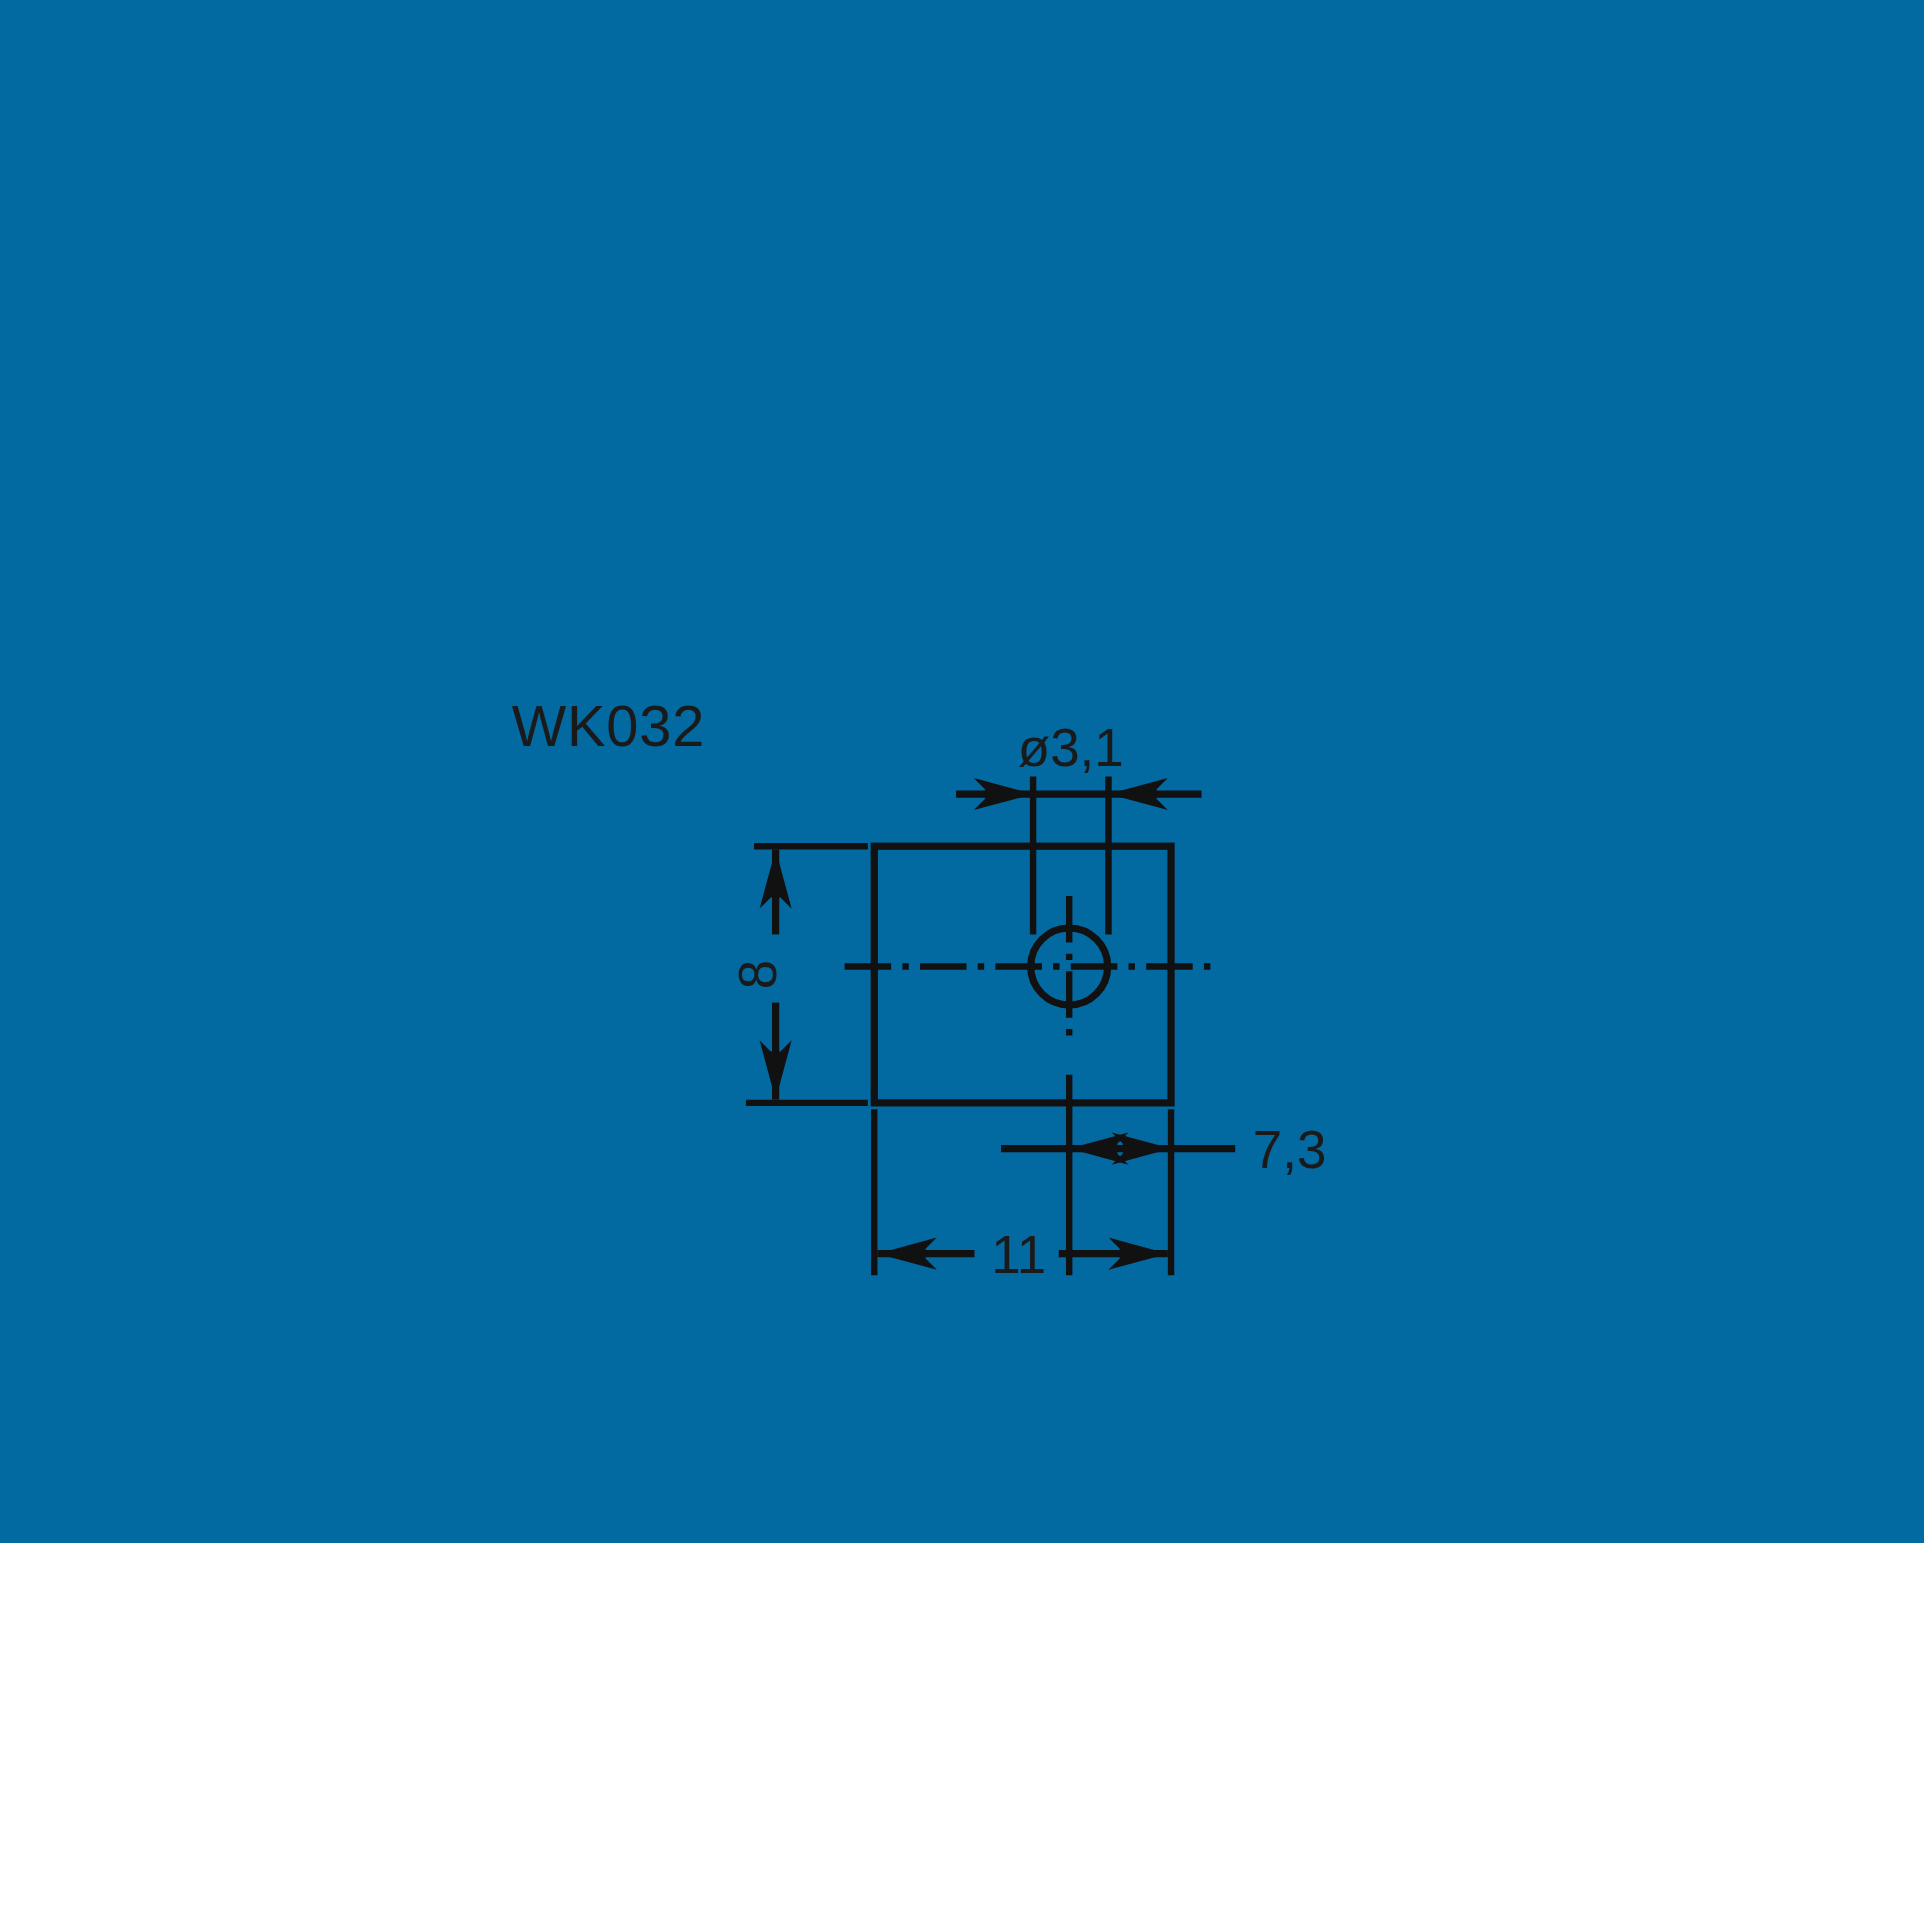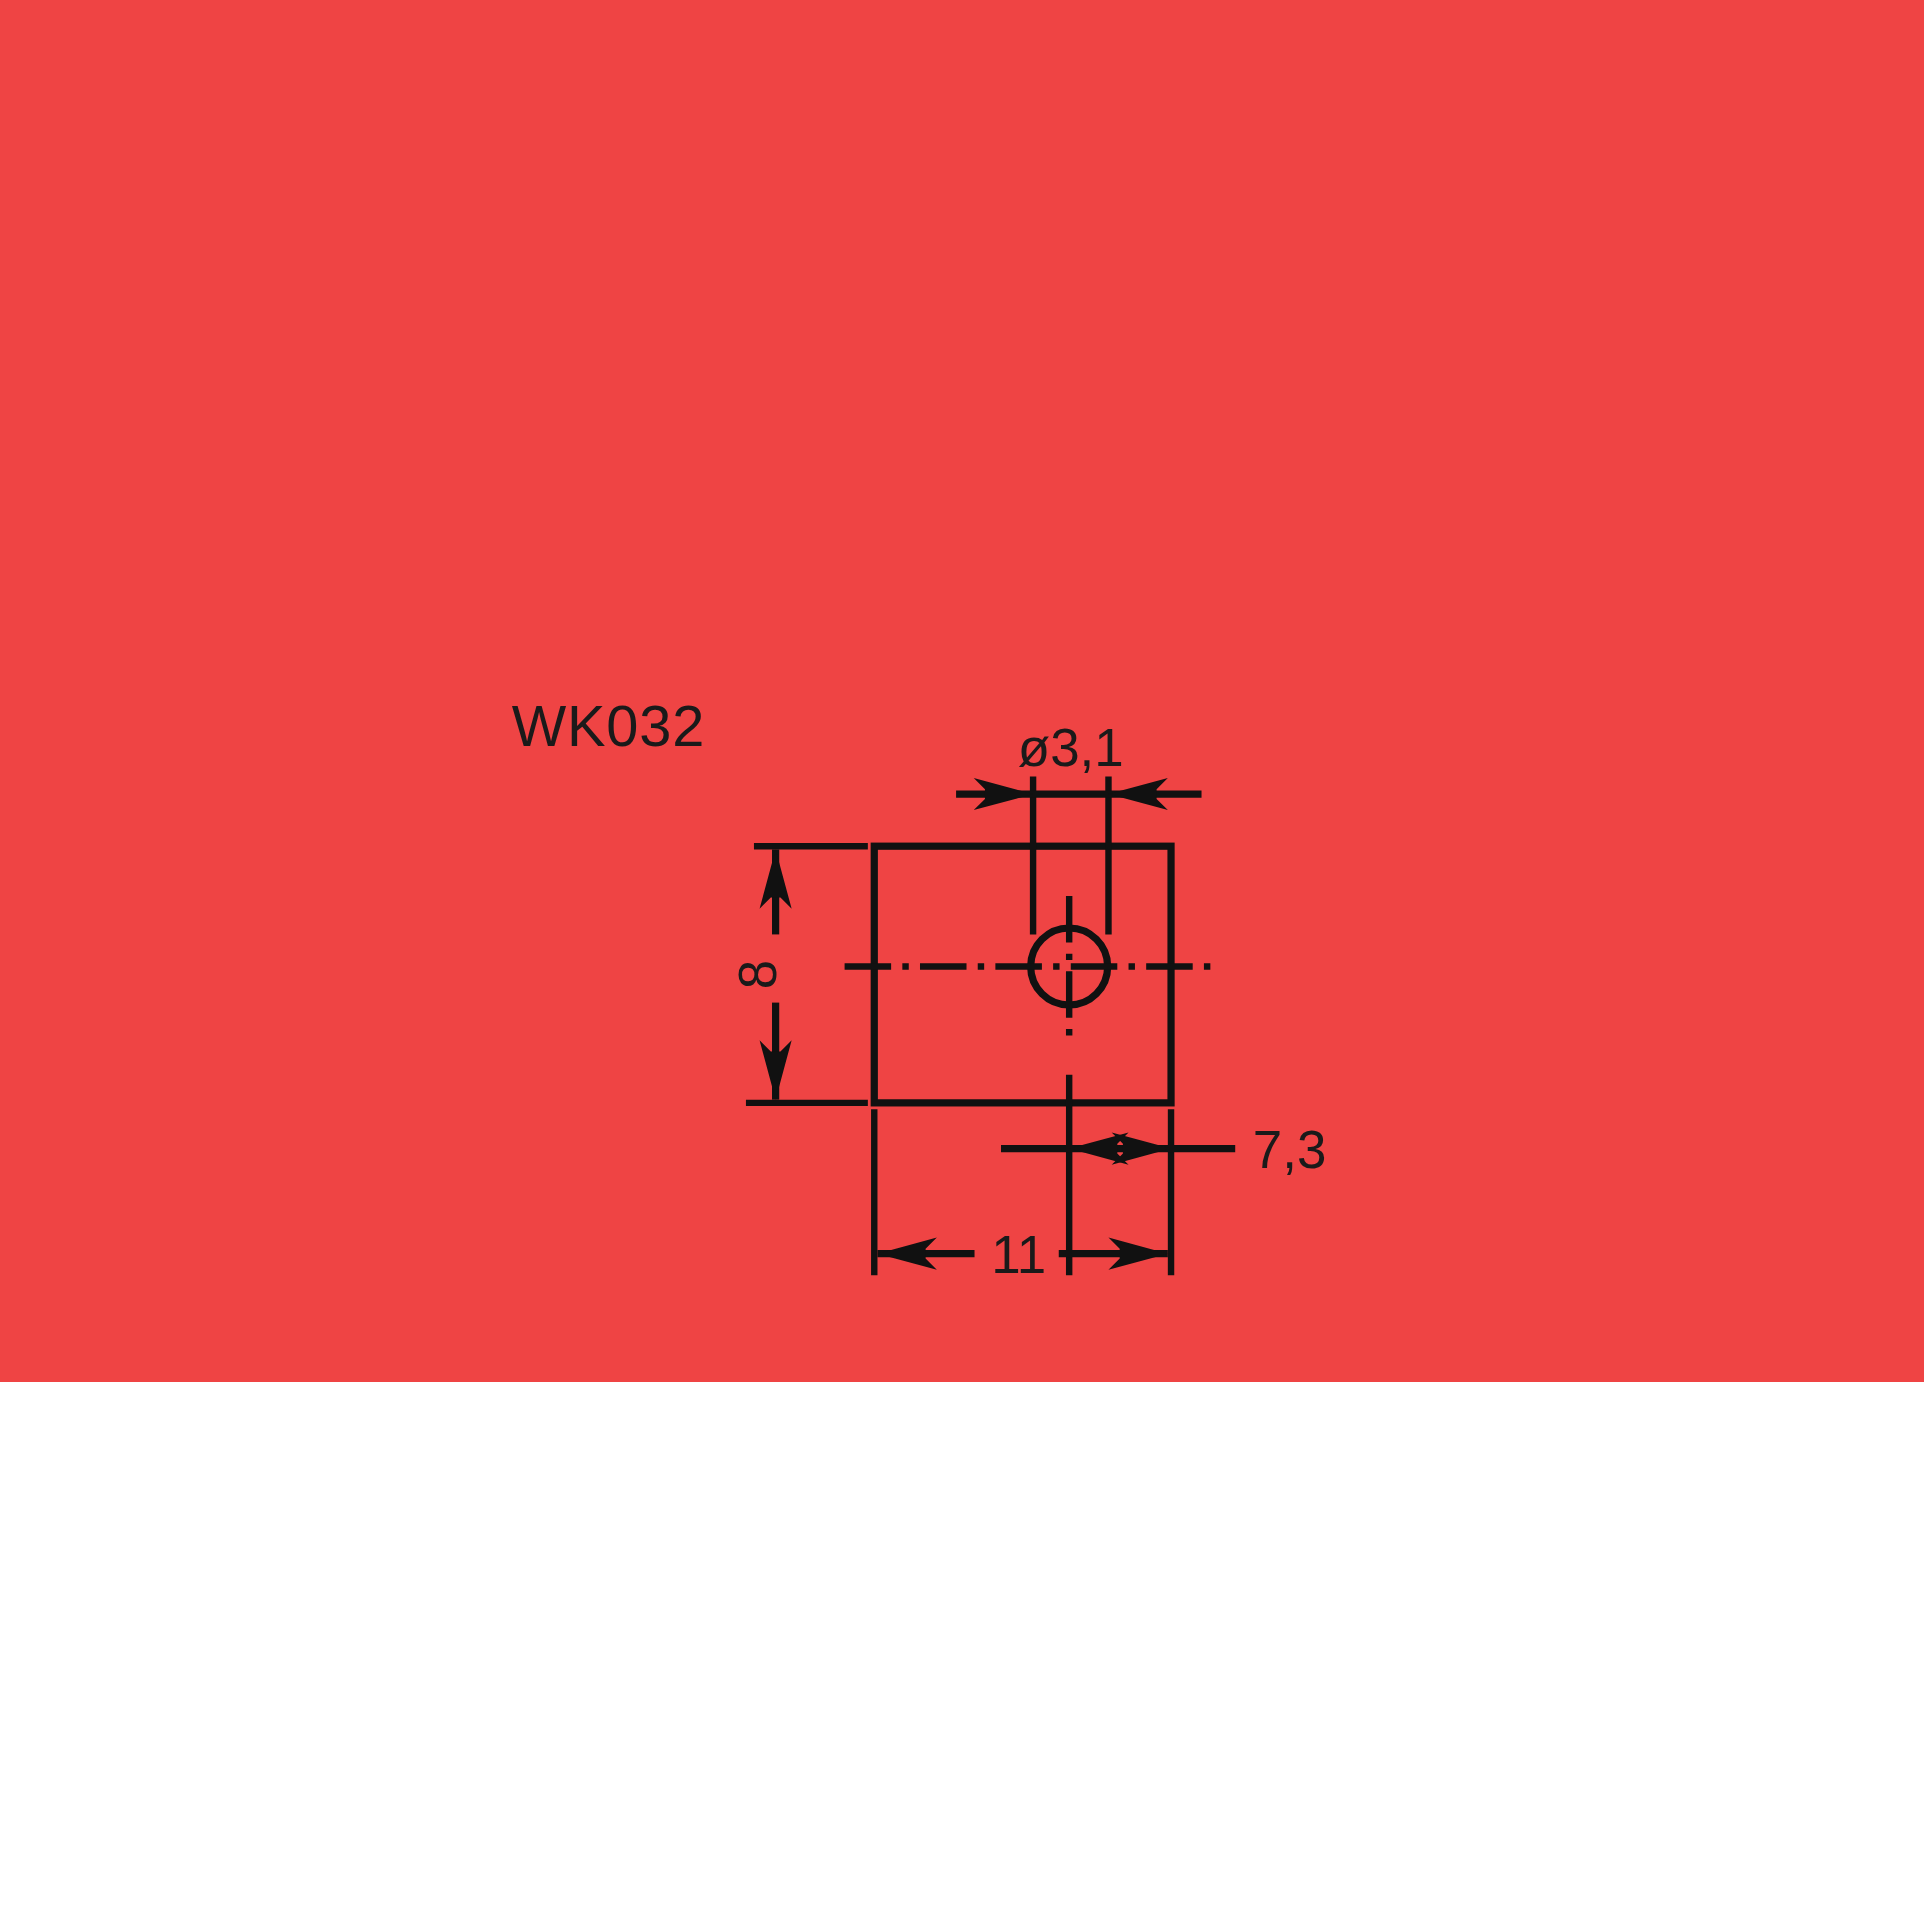--- a/index.html
+++ b/index.html
@@ -17,8 +17,8 @@
   #drawing-root {
     position: relative;
     width: 1925px;
-    height: 1382px;
-    background: #ef4444;
+    height: 1543px;
+    background: #0369a1;
   }
   #drawing-svg {
     position: absolute;

